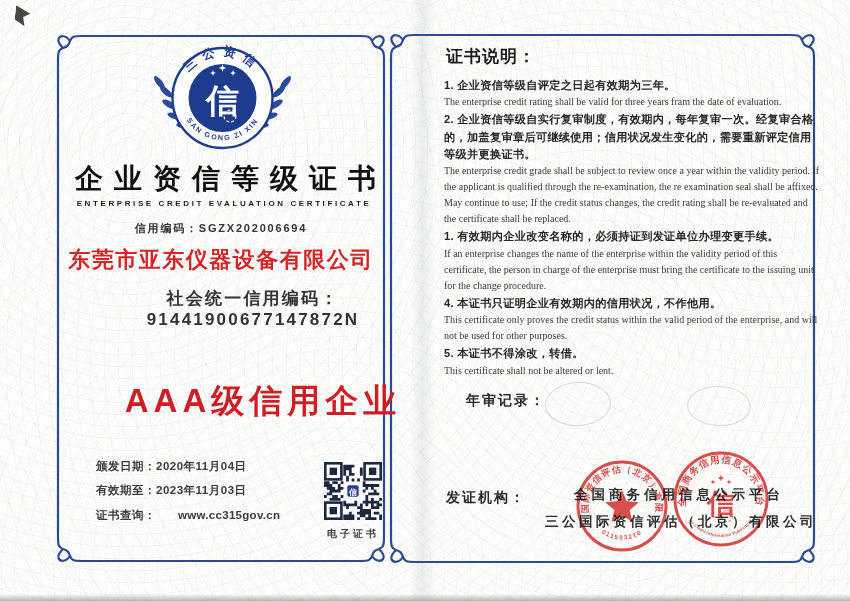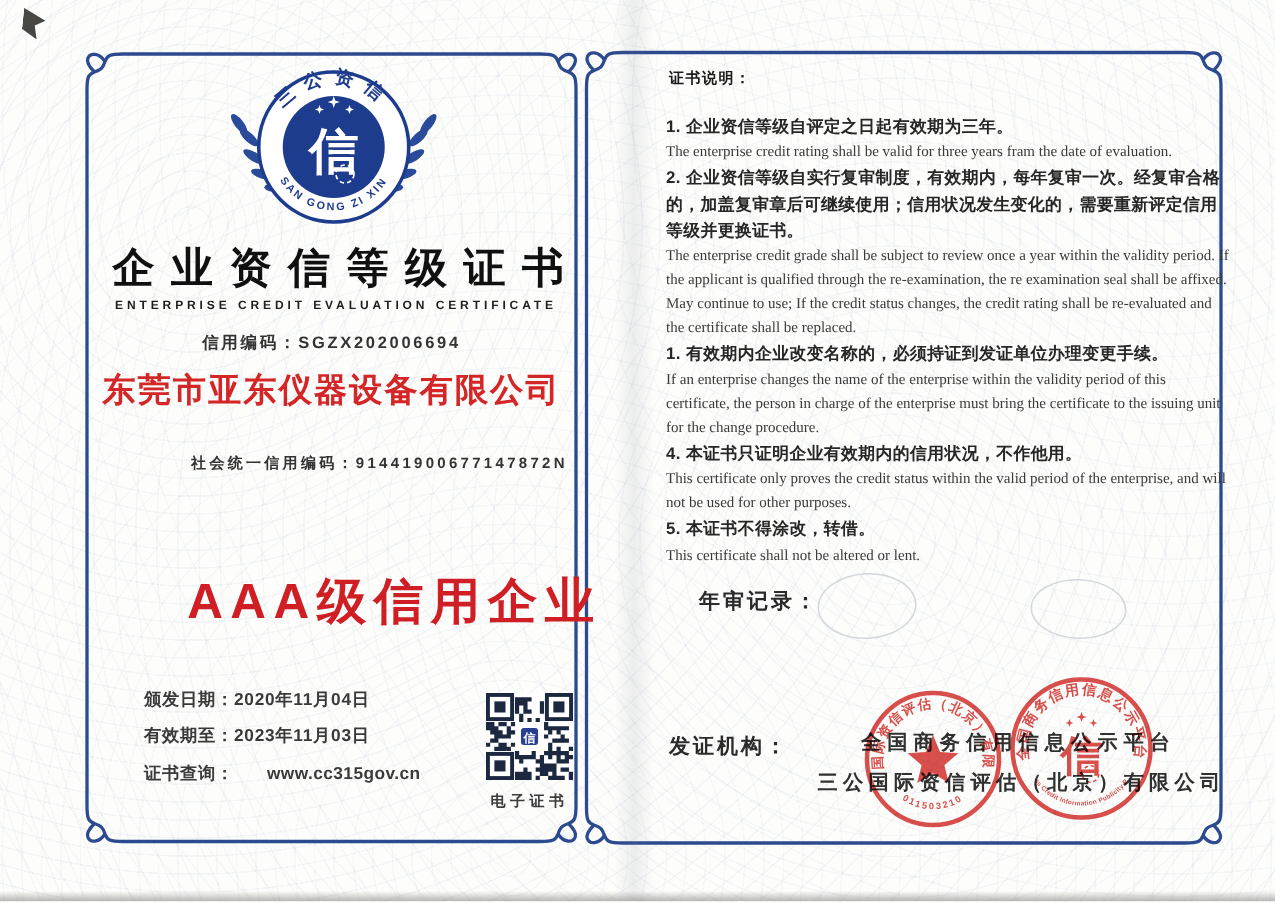--- a/index.html
+++ b/index.html
@@ -40,7 +40,7 @@
   #qr-caption{left:298px;top:527px;width:110px;text-align:center;font-size:10px;
     letter-spacing:3px;color:#3c3c3c;font-weight:600;}
   
-  #desc-heading{left:446px;top:45px;font-size:10px;font-weight:800;letter-spacing:1px;color:#1b1b1b;}
+  #desc-heading{left:446px;top:45px;font-size:17px;font-weight:800;letter-spacing:1px;color:#1b1b1b;}
   #desc-items{left:444px;top:77px;width:376px;}
   .item-zh{font-size:11.2px;font-weight:700;color:#262626;line-height:1.55;letter-spacing:.3px;}
   .item-en{font-family:Liberation Serif, serif;font-size:10px;color:#3a3a3a;line-height:1.6;margin-bottom:1px;}

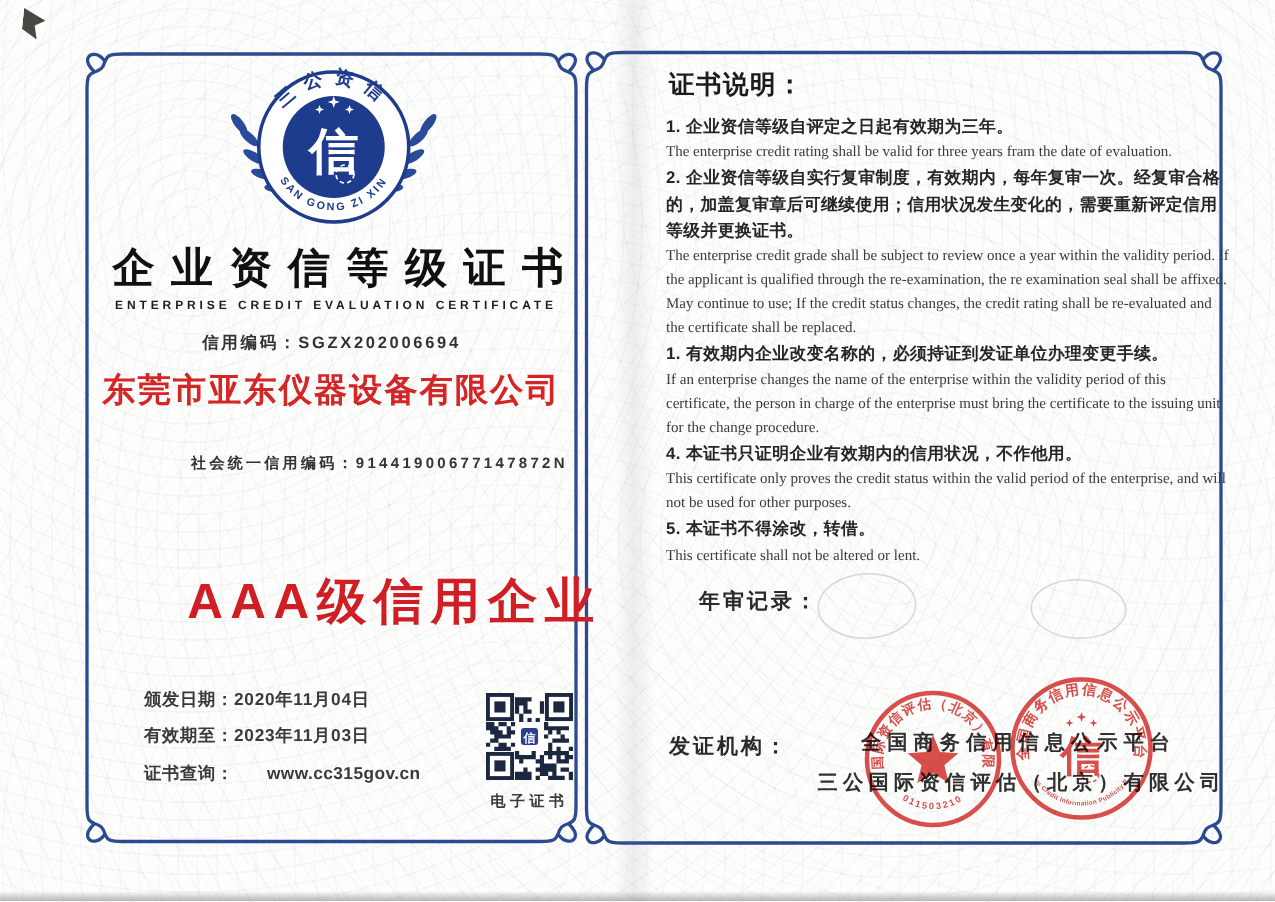--- a/index.html
+++ b/index.html
@@ -29,7 +29,7 @@
   #cert-subtitle{top:199px;font-size:8px;font-weight:bold;letter-spacing:2.6px;padding-left:3px;color:#1d1d1d;}
   #credit-code{top:221px;font-size:11px;font-weight:bold;letter-spacing:1.8px;color:#333;}
   #company-name{top:245px;font-size:22px;font-weight:900;letter-spacing:1.5px;color:#d42527;}
-  #uscc{top:302px;font-size:10px;font-weight:bold;letter-spacing:2.2px;color:#333;padding-left:32px;}
+  #uscc{top:287px;font-size:17px;font-weight:bold;letter-spacing:2.2px;color:#333;padding-left:32px;}
   #intro-para{left:77px;top:309px;width:292px;font-size:12.6px;font-weight:600;line-height:1.78;
     color:#2d2d2d;text-align:justify;text-indent:2em;}
   #rating{top:379px;font-size:33px;font-weight:900;letter-spacing:5px;color:#cf1f25;padding-left:42px;}

